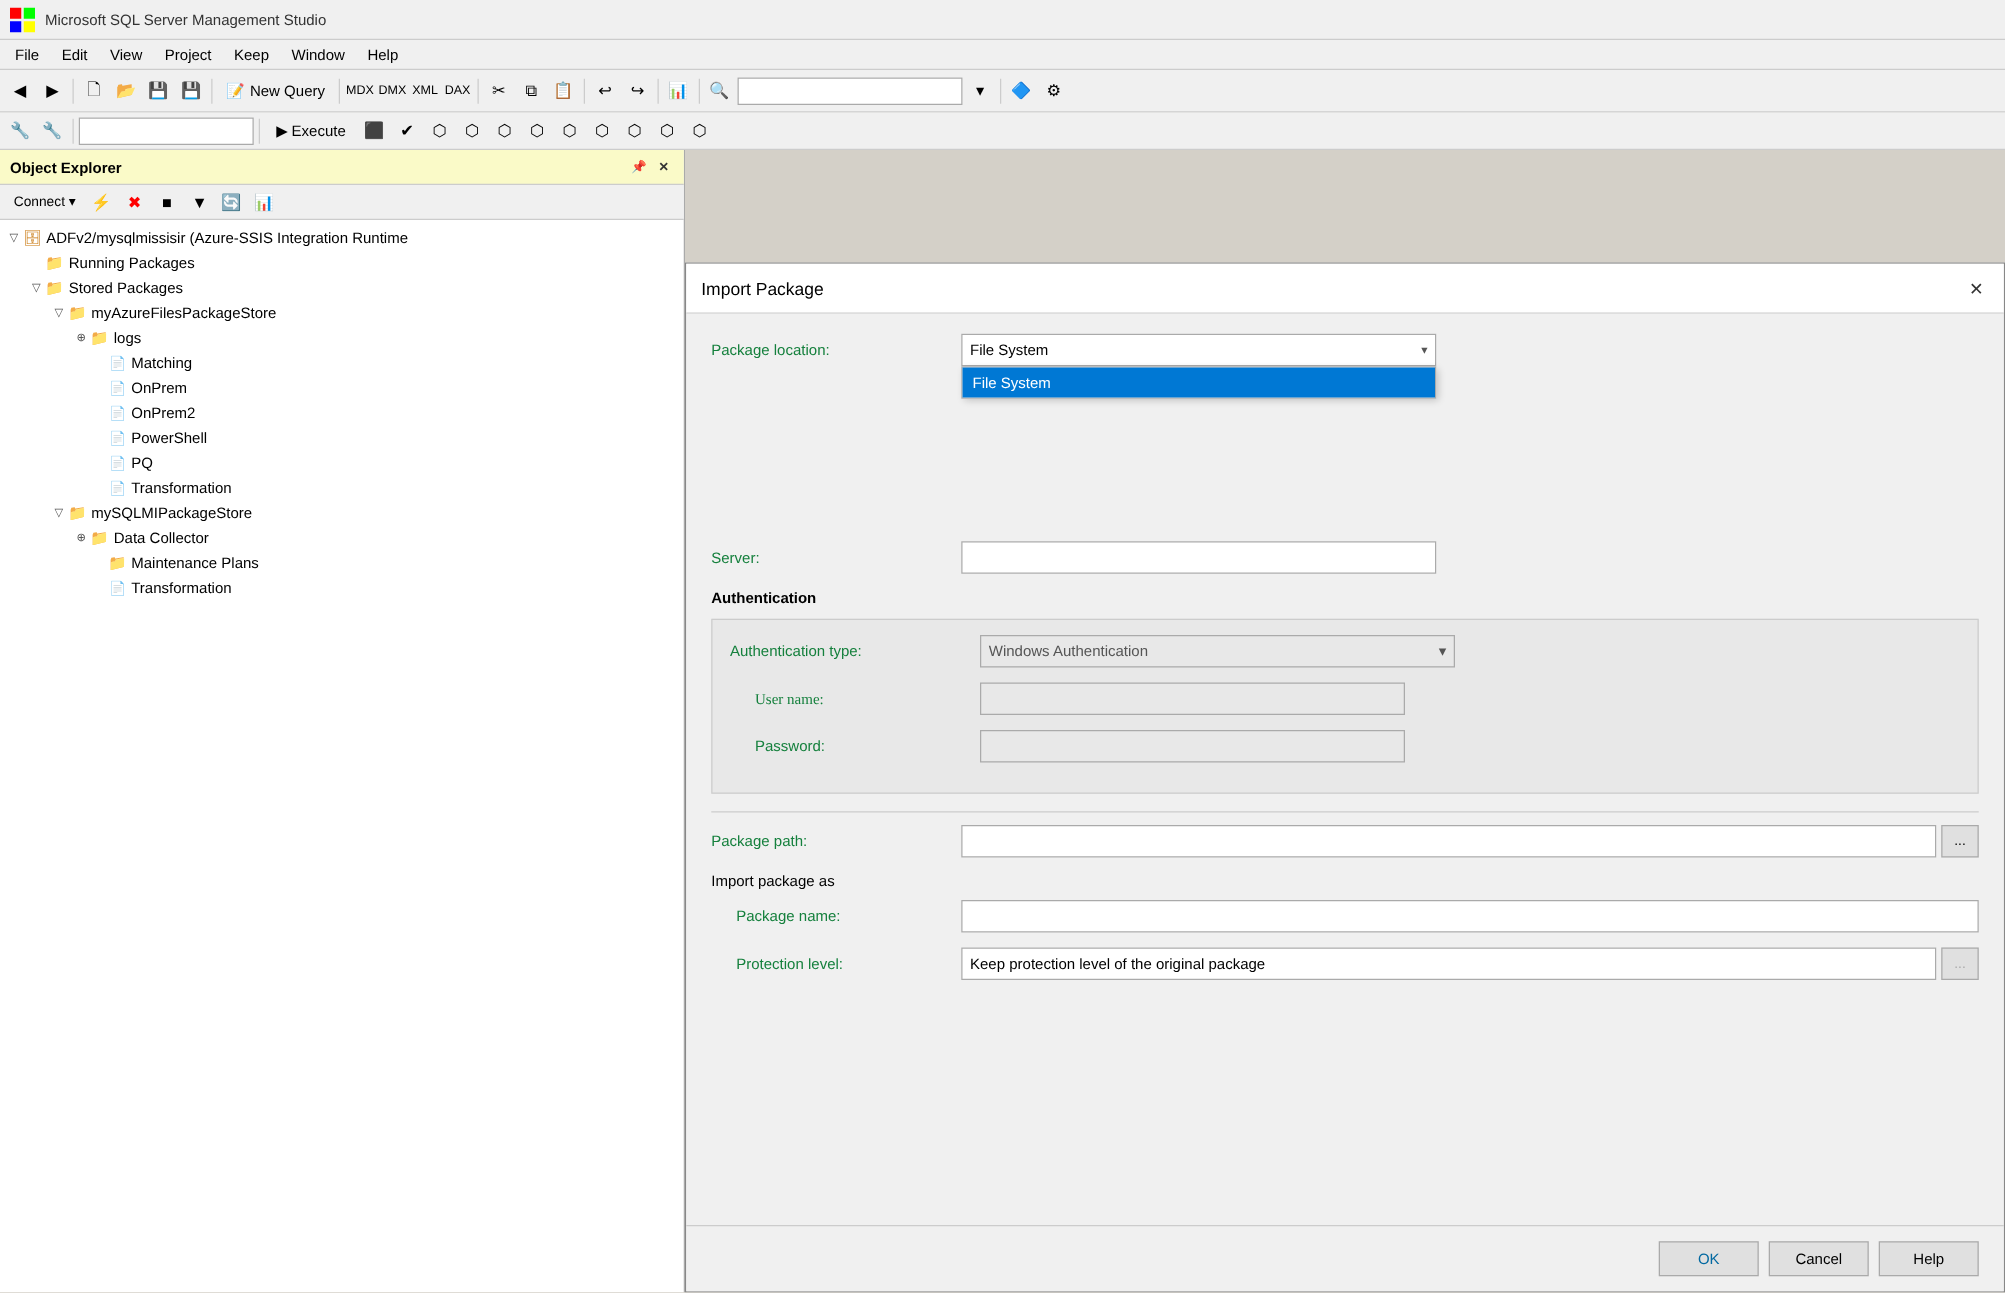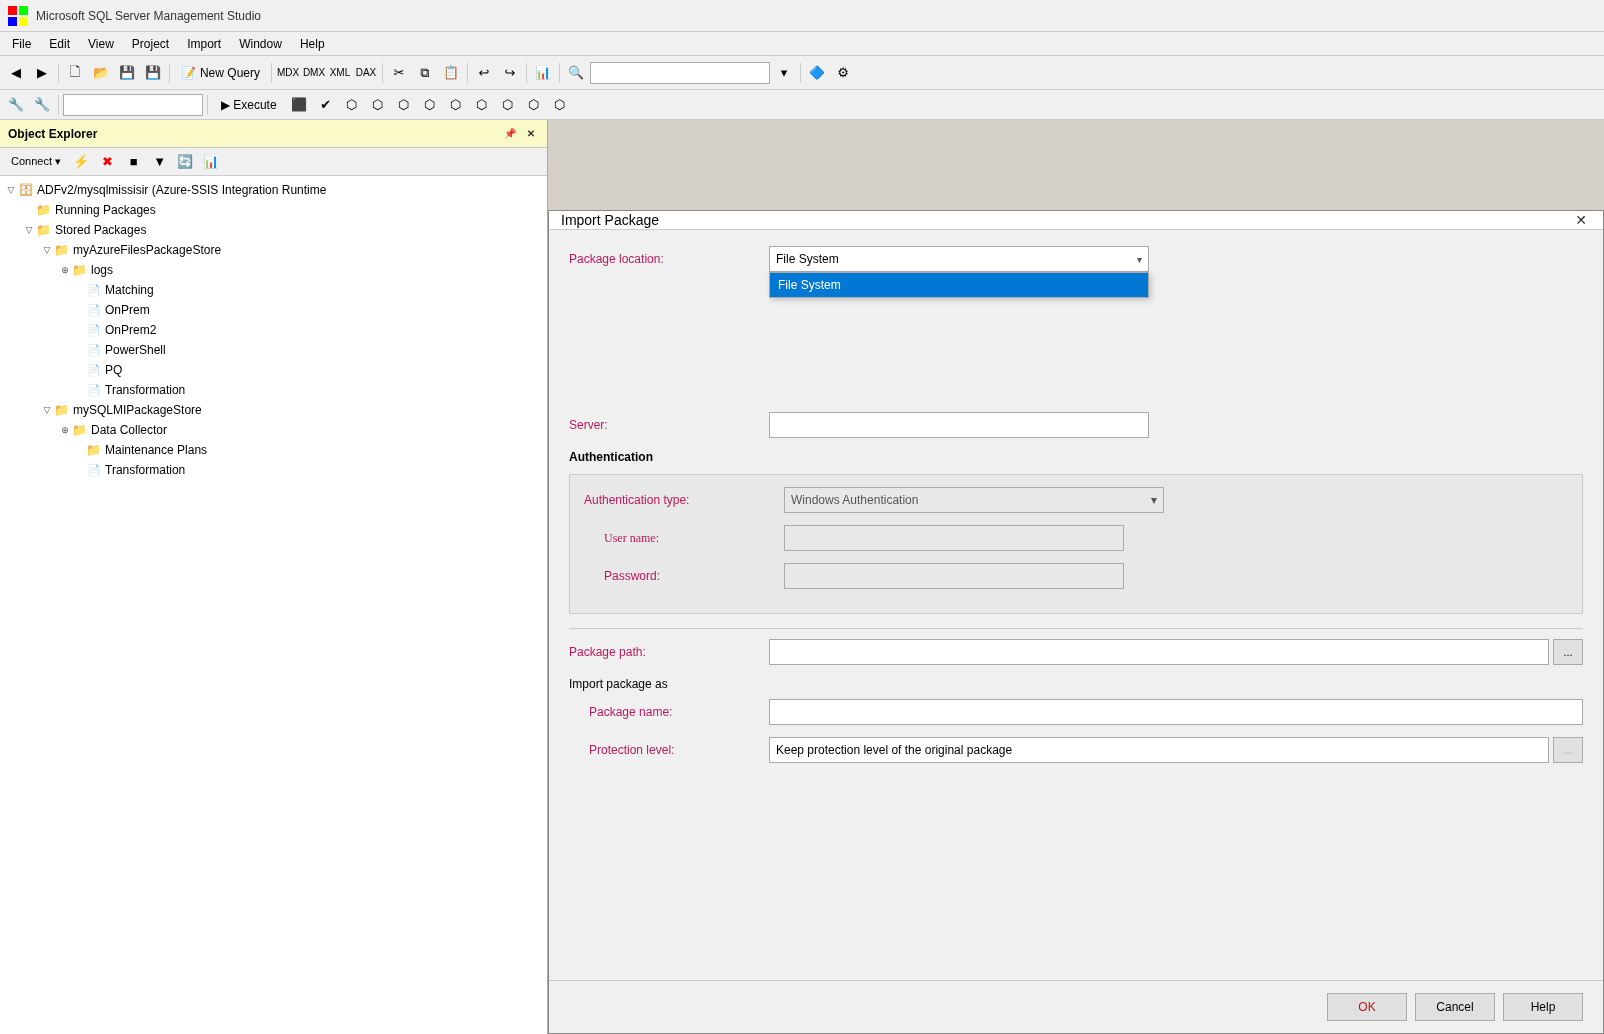--- a/index.html
+++ b/index.html
@@ -463,7 +463,7 @@
   <div class="menu-item">Edit</div>
   <div class="menu-item">View</div>
   <div class="menu-item">Project</div>
-  <div class="menu-item">Import</div>
+  <div class="menu-item">Keep</div>
   <div class="menu-item">Window</div>
   <div class="menu-item">Help</div>
 </div>

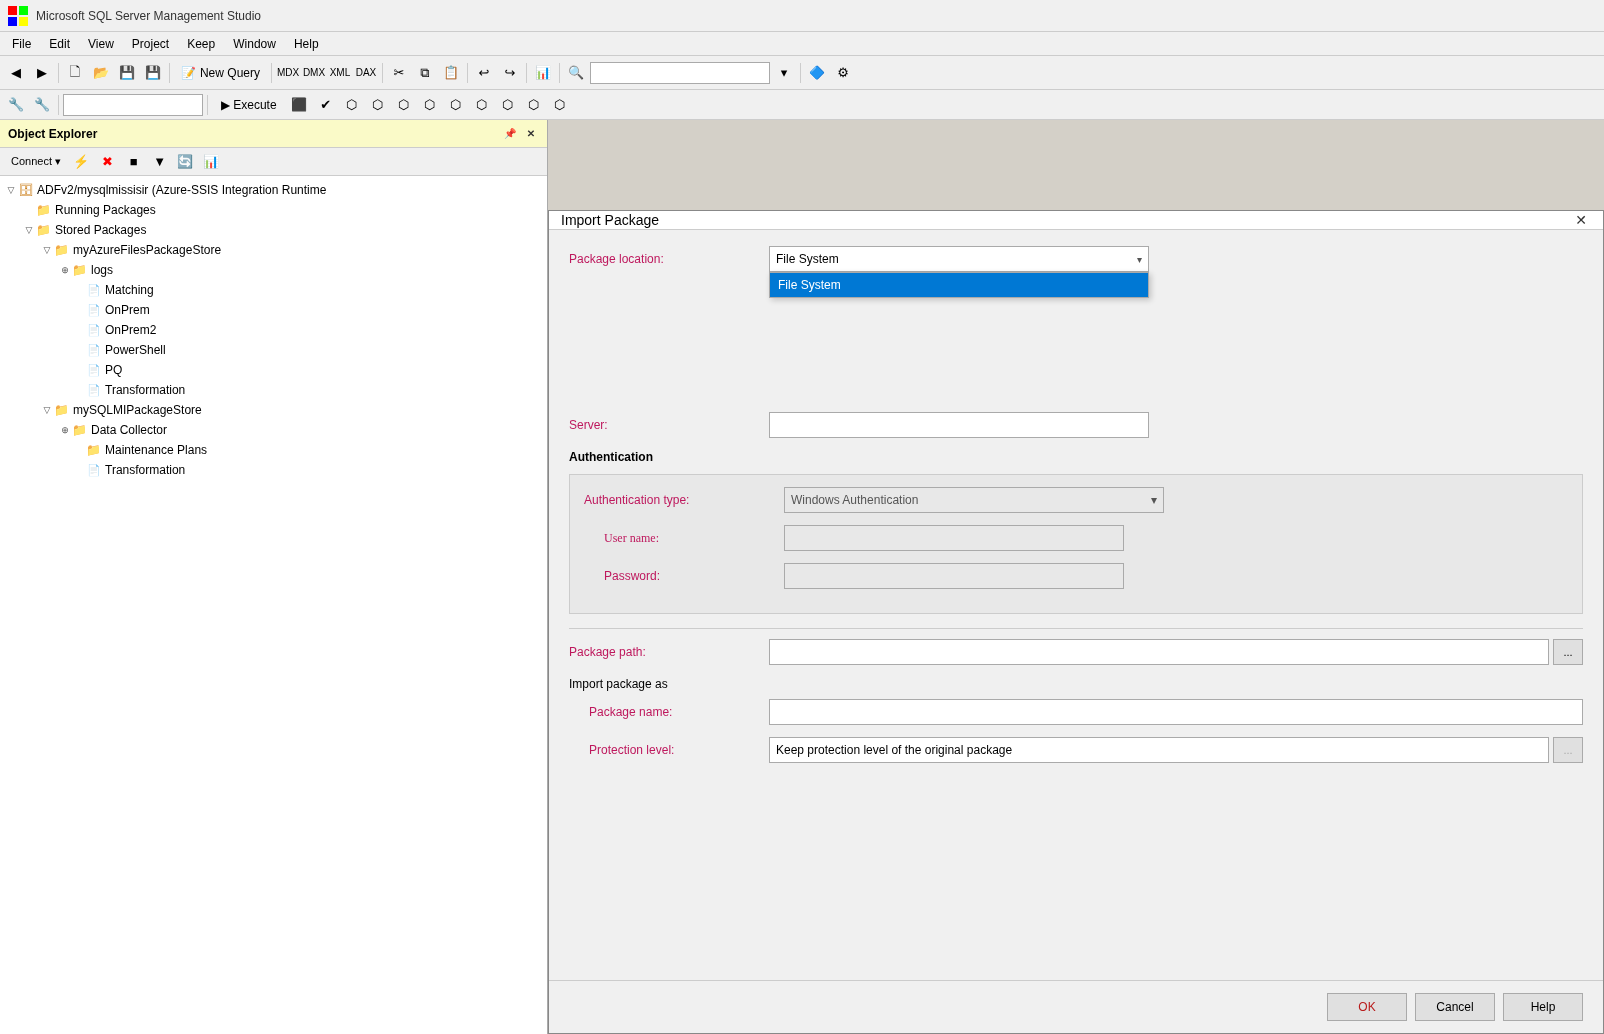--- a/index.html
+++ b/index.html
@@ -227,7 +227,7 @@
       align-items: center;
       justify-content: space-between;
       border-bottom: 1px solid #ccc;
-      height: 19px;
+      height: 40px;
     }
     .dialog-title {
       font-size: 14px;

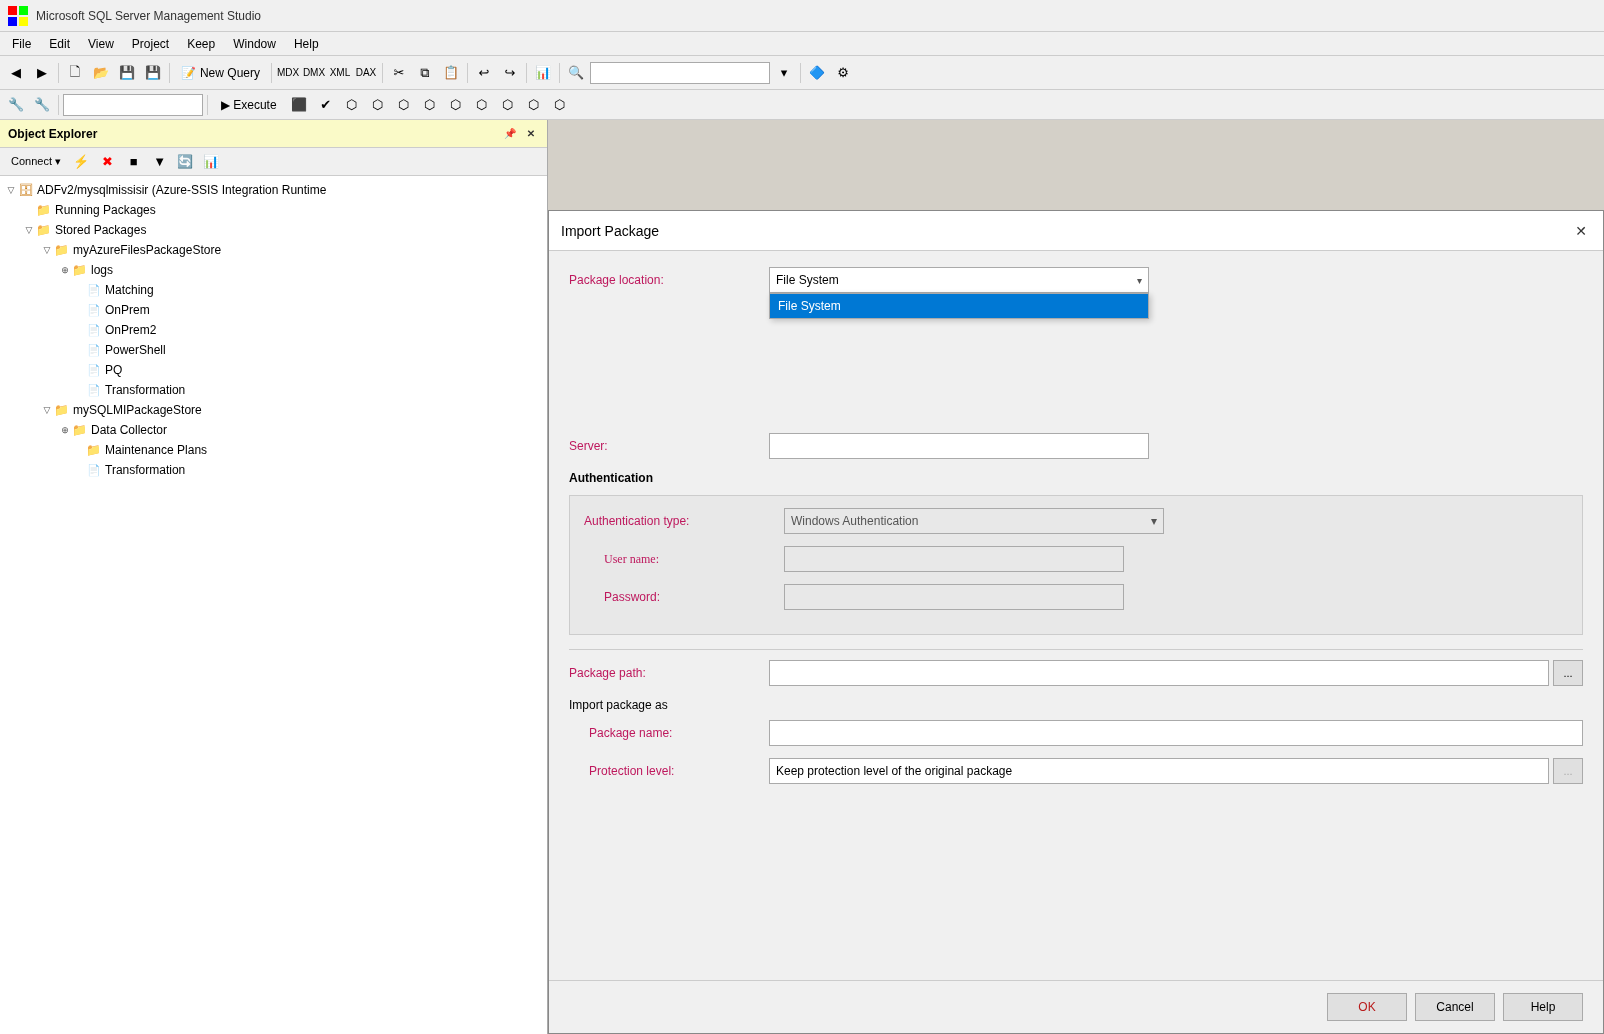--- a/index.html
+++ b/index.html
@@ -258,7 +258,7 @@
     .dialog-label {
       width: 200px;
       font-size: 12px;
-      color: #be185d;
+      color: #15803d;
       flex-shrink: 0;
     }
     .dialog-control {

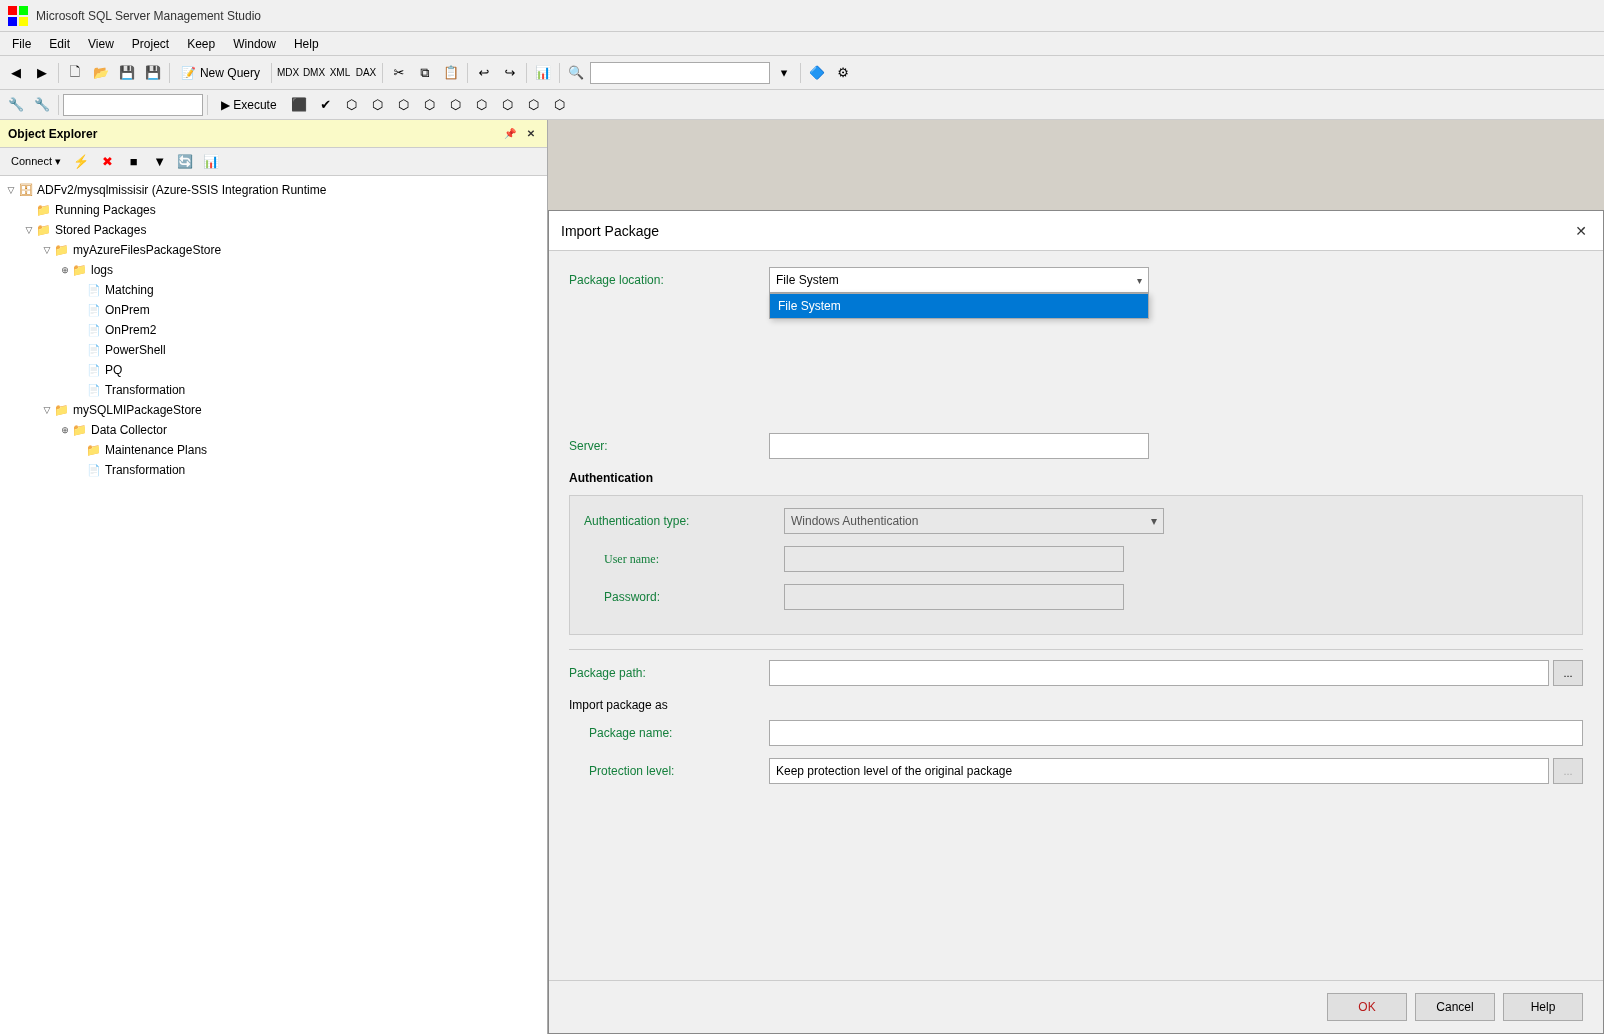--- a/index.html
+++ b/index.html
@@ -424,7 +424,7 @@
       font-size: 12px;
     }
     .dialog-footer-btn.disabled {
-      color: #b91c1c;
+      color: #0369a1;
       cursor: default;
       text-align: right;
     }

